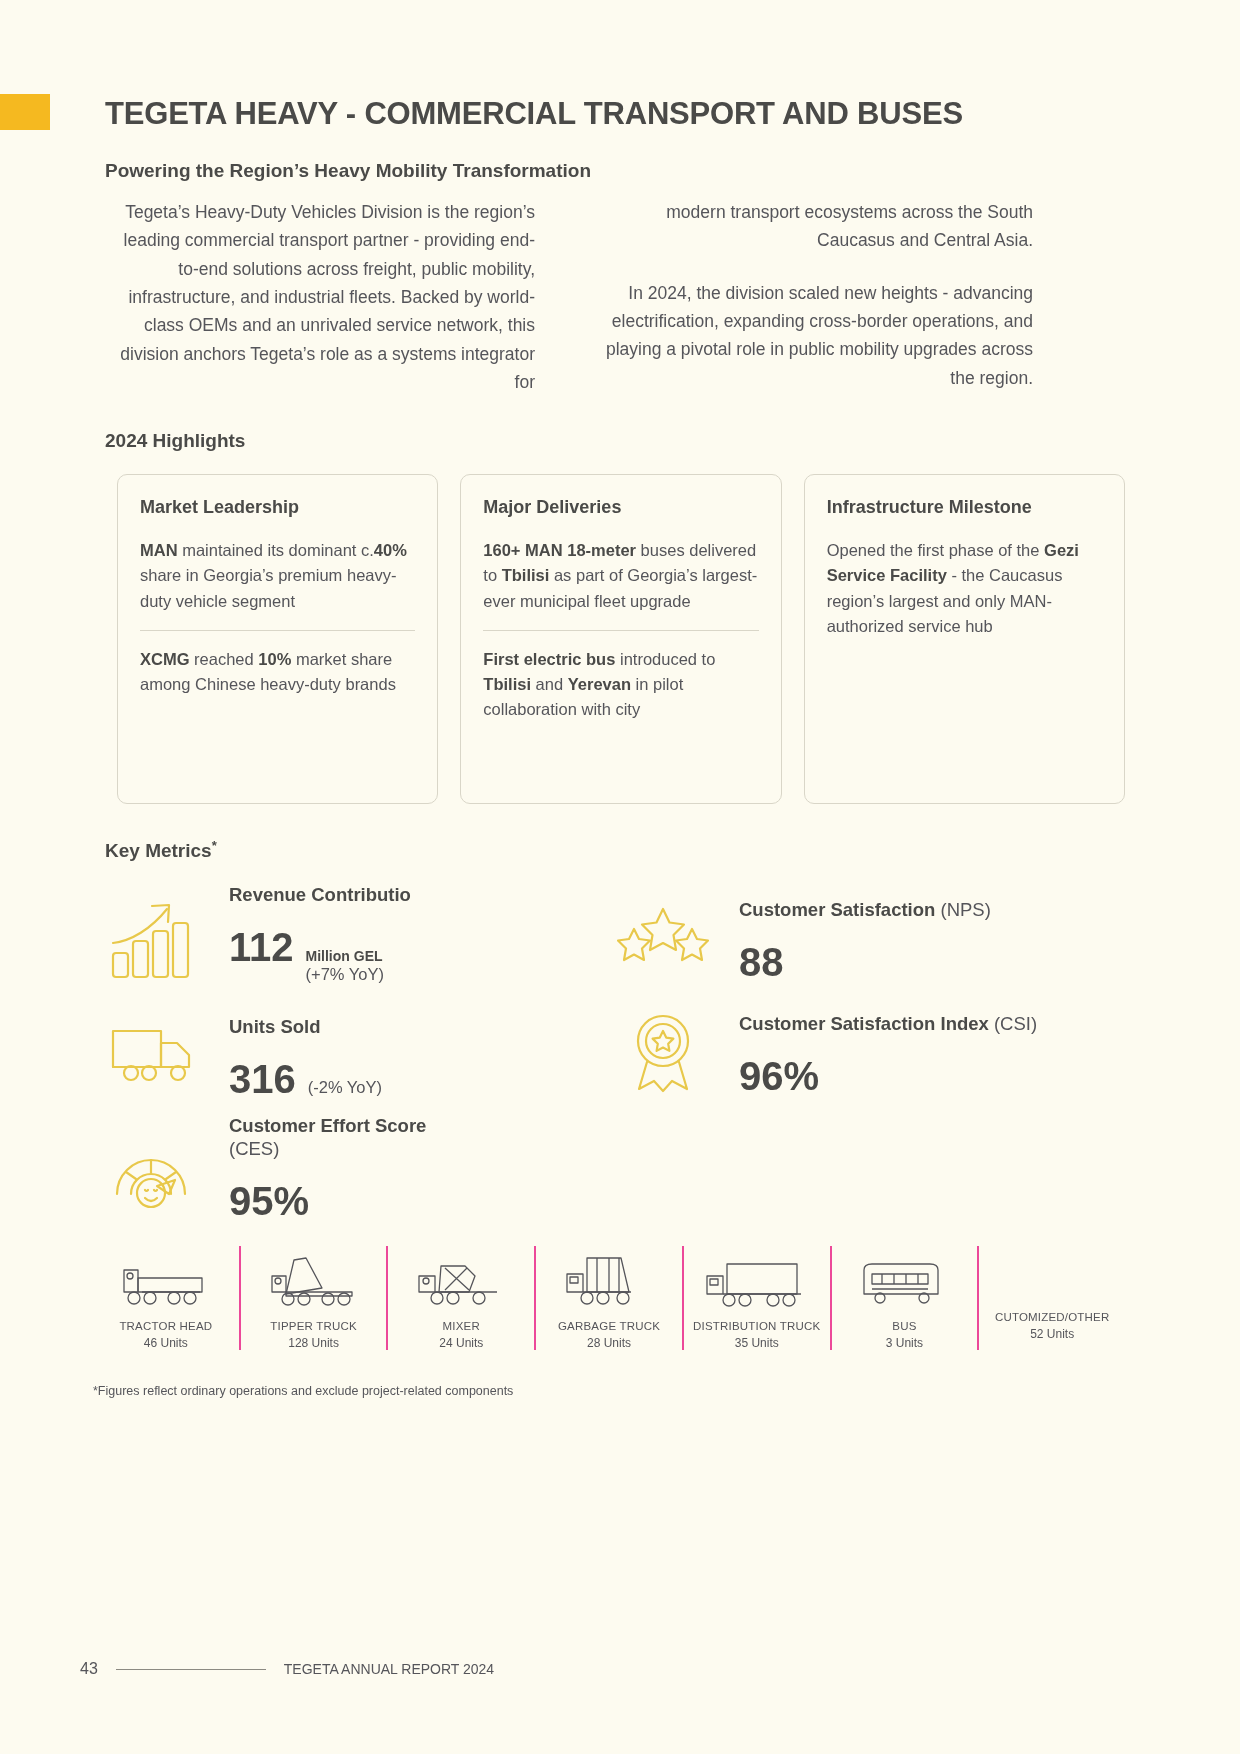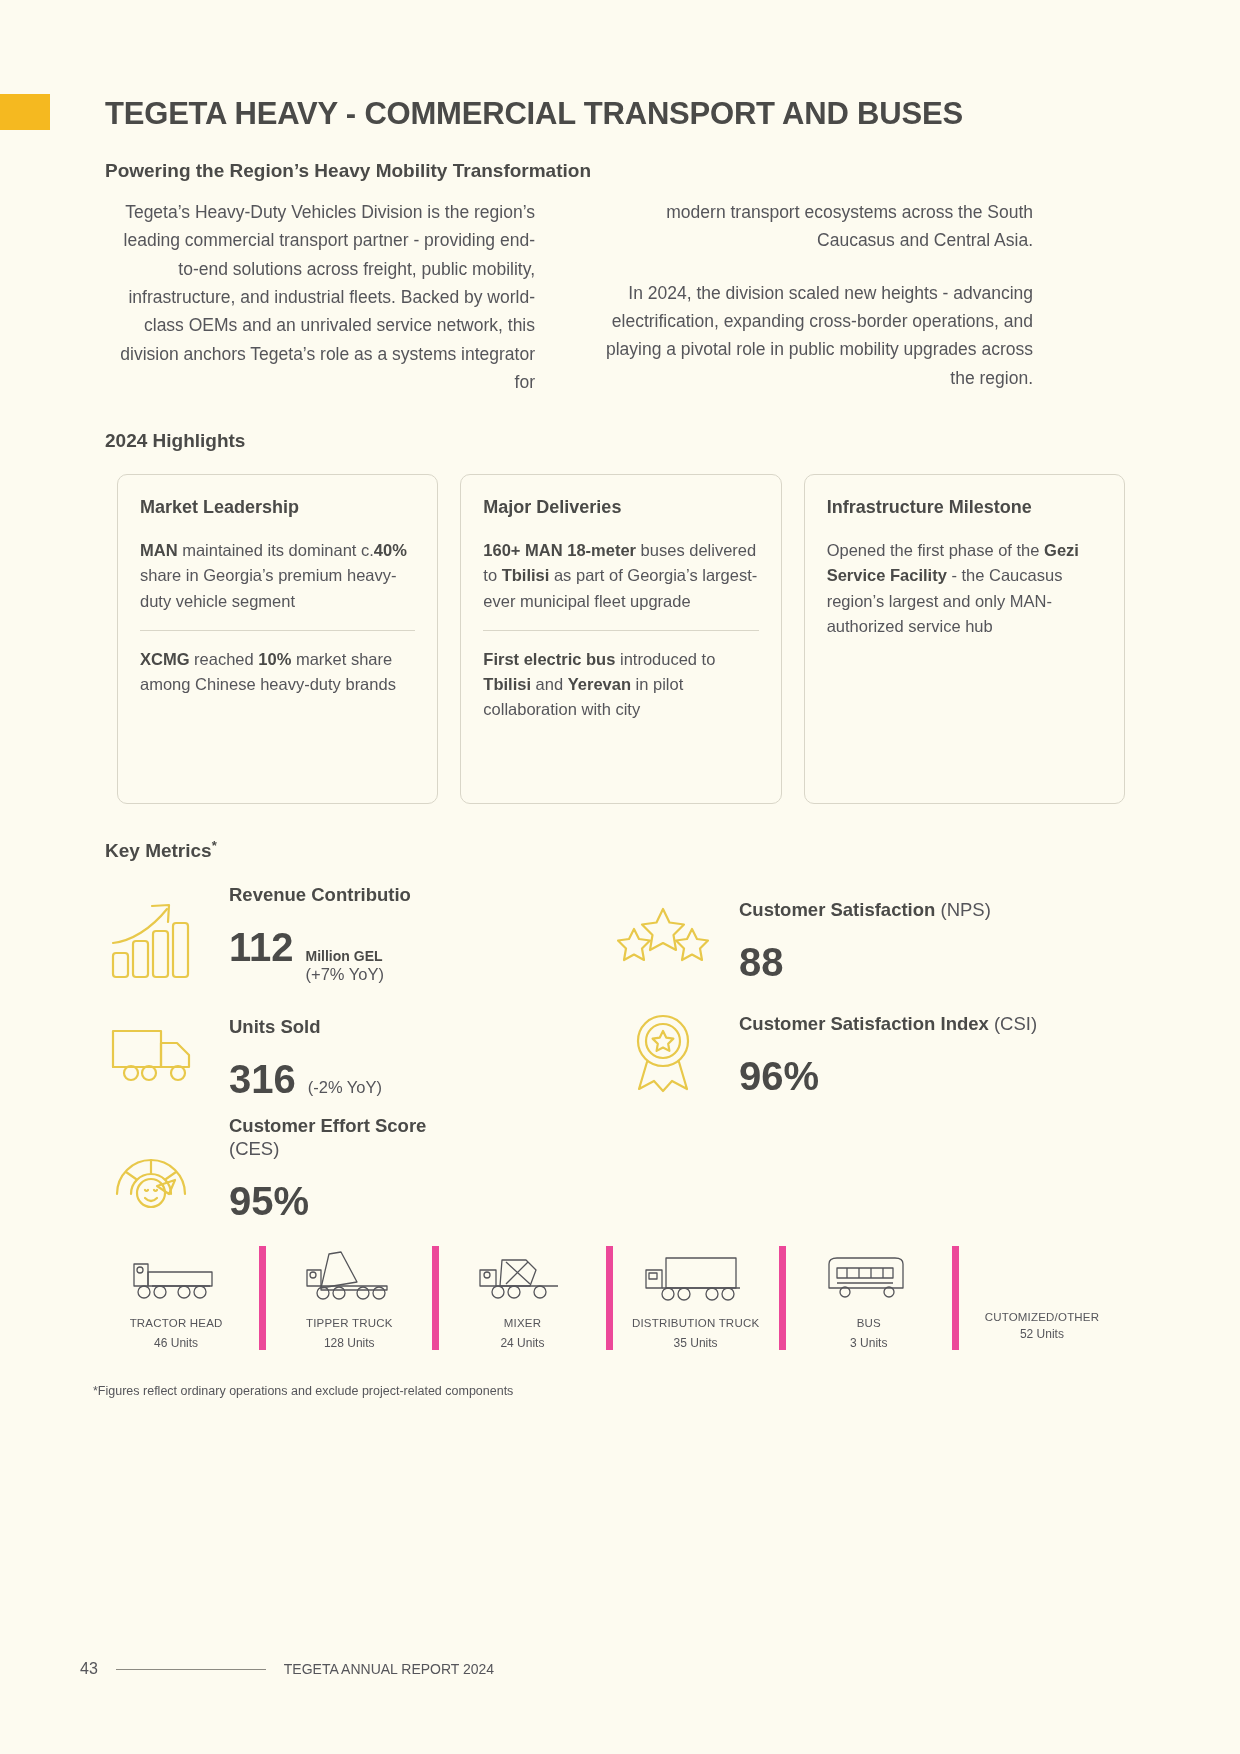--- a/index.html
+++ b/index.html
@@ -166,12 +166,12 @@
     flex: 1 1 0;
     padding: 0 6px;
     text-align: center;
-    border-right: 7px solid #ec4899;
+    border-right: 2px solid #ec4899;
     min-height: 104px;
     display: flex;
     flex-direction: column;
     align-items: center;
-    justify-content: space-between;
+    justify-content: flex-end;
   }
   .unit-cell:last-child { border-right: none; }
   .unit-icon { height: 56px; display: flex; align-items: flex-end; justify-content: center; }

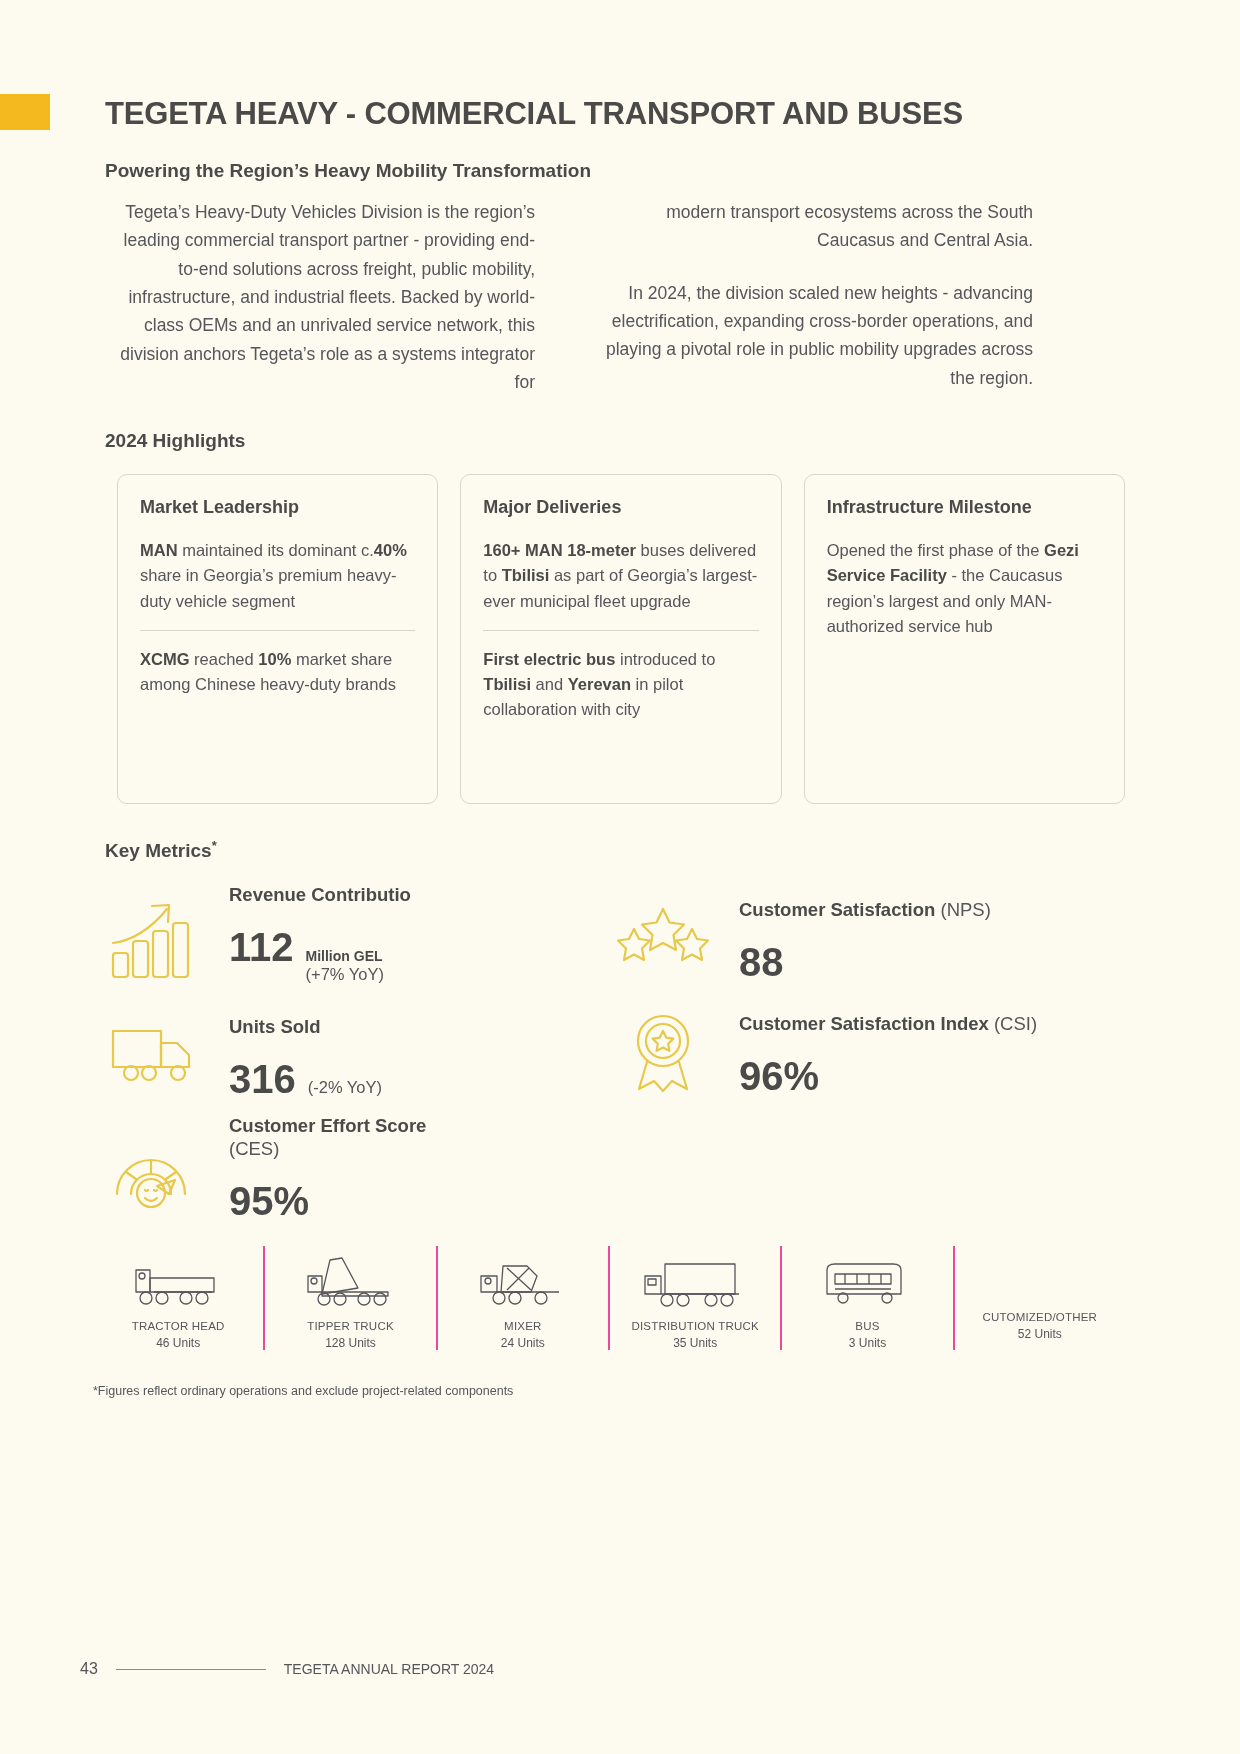--- a/index.html
+++ b/index.html
@@ -437,6 +437,22 @@
         <div class="unit-count">24 Units</div>
       </div>
 
+      <div class="unit-cell">
+        <div class="unit-icon">
+          <svg width="100" height="56" viewBox="0 0 100 56" fill="none" stroke="#55555A" stroke-width="1.3" stroke-linejoin="round">
+            <path d="M8 22 h16 v18 h-16 z"></path>
+            <path d="M11 25 h8 v6 h-8 z"></path>
+            <path d="M28 6 h34 l8 34 h-42 z"></path>
+            <path d="M38 6 v34 M50 6 v34 M60 6 v34"></path>
+            <path d="M24 40 h48"></path>
+            <circle cx="28" cy="46" r="6"></circle>
+              <circle cx="44" cy="46" r="6"></circle>
+            <circle cx="64" cy="46" r="6"></circle>
+          </svg>
+        </div>
+        <div class="unit-name">GARBAGE TRUCK</div>
+        <div class="unit-count">28 Units</div>
+      </div>
 
       <div class="unit-cell">
         <div class="unit-icon">

